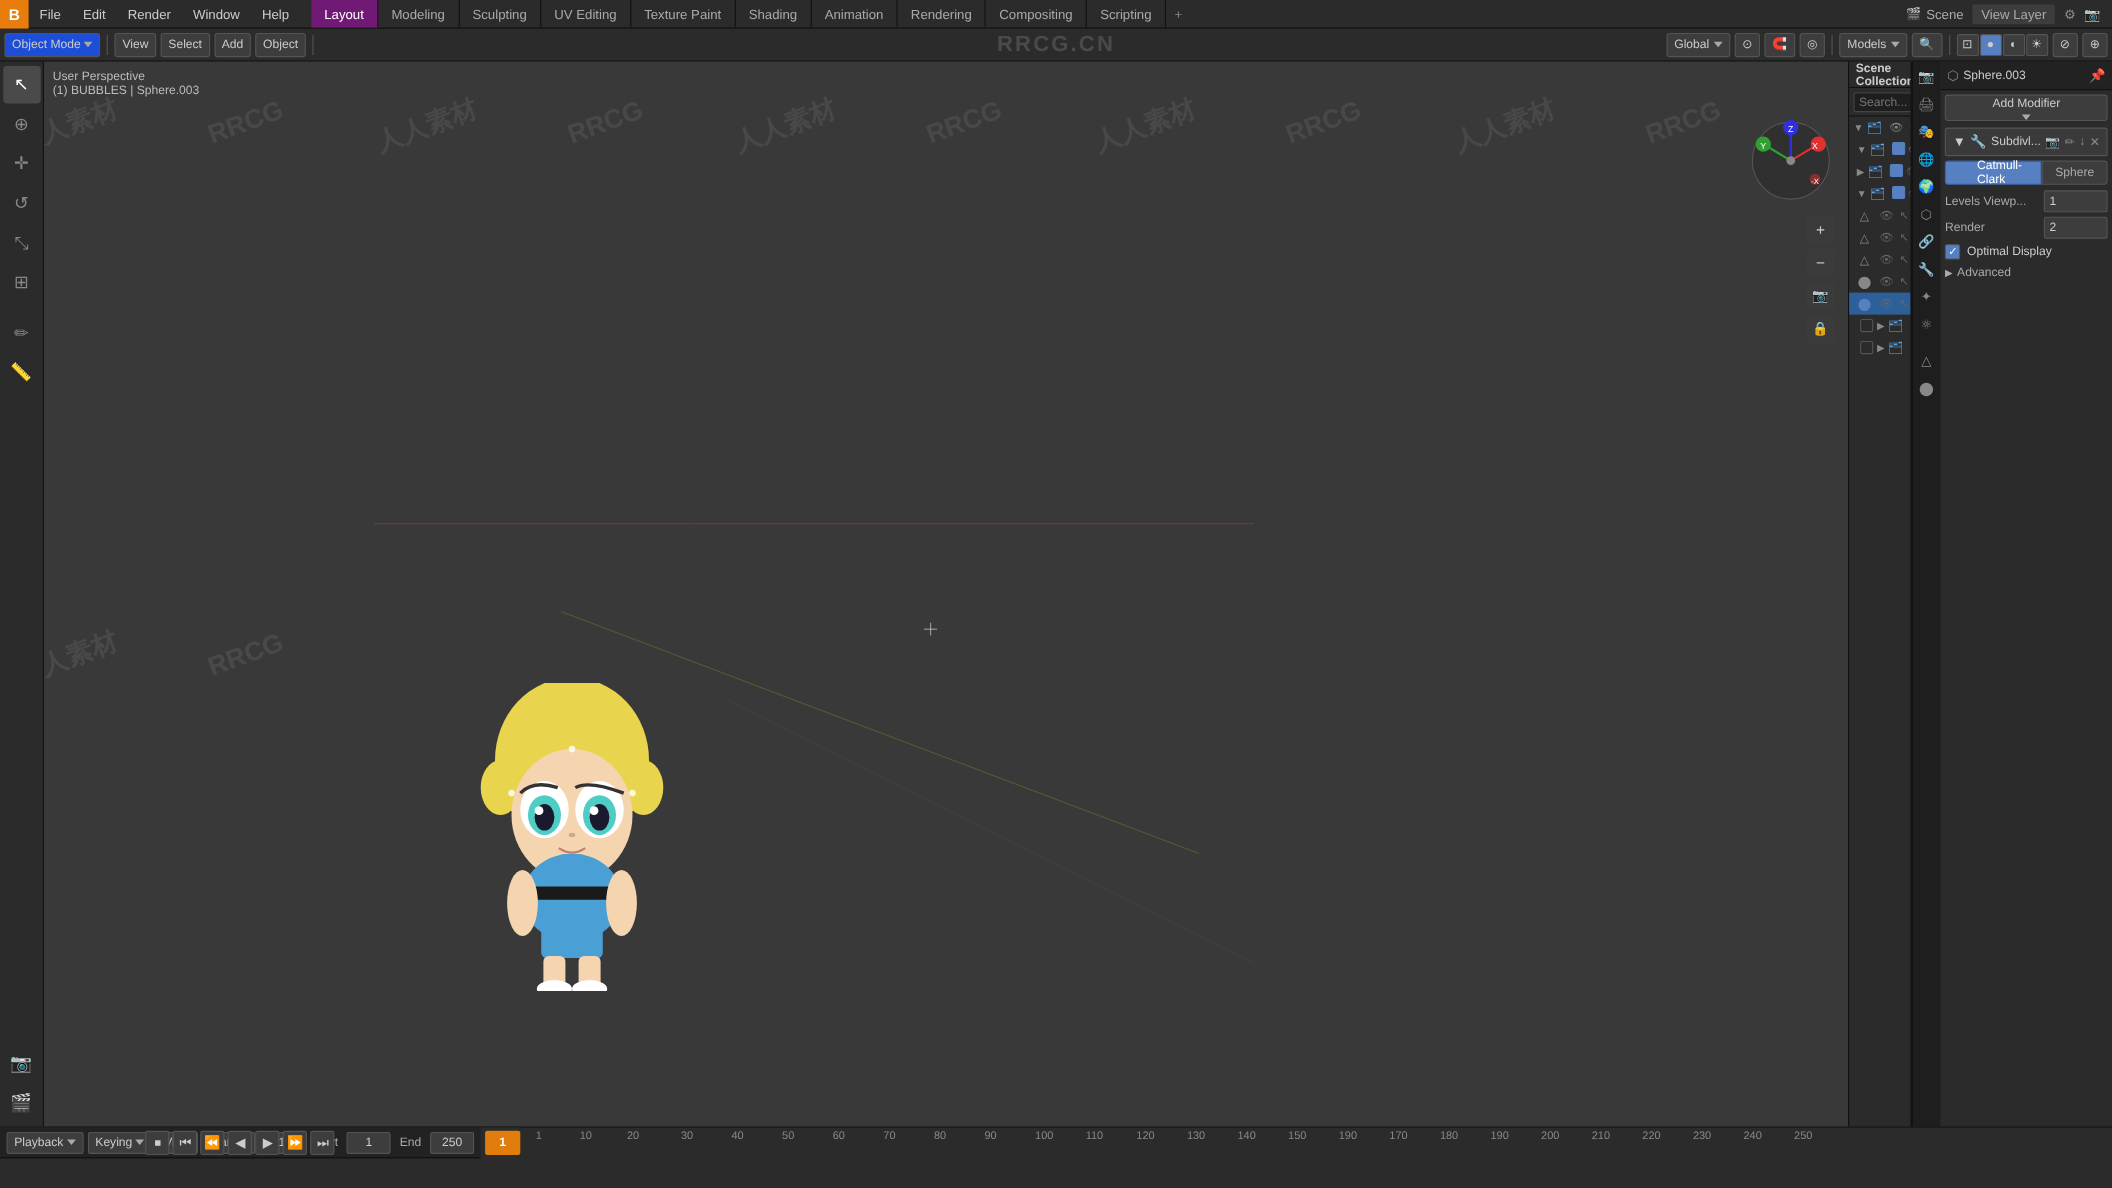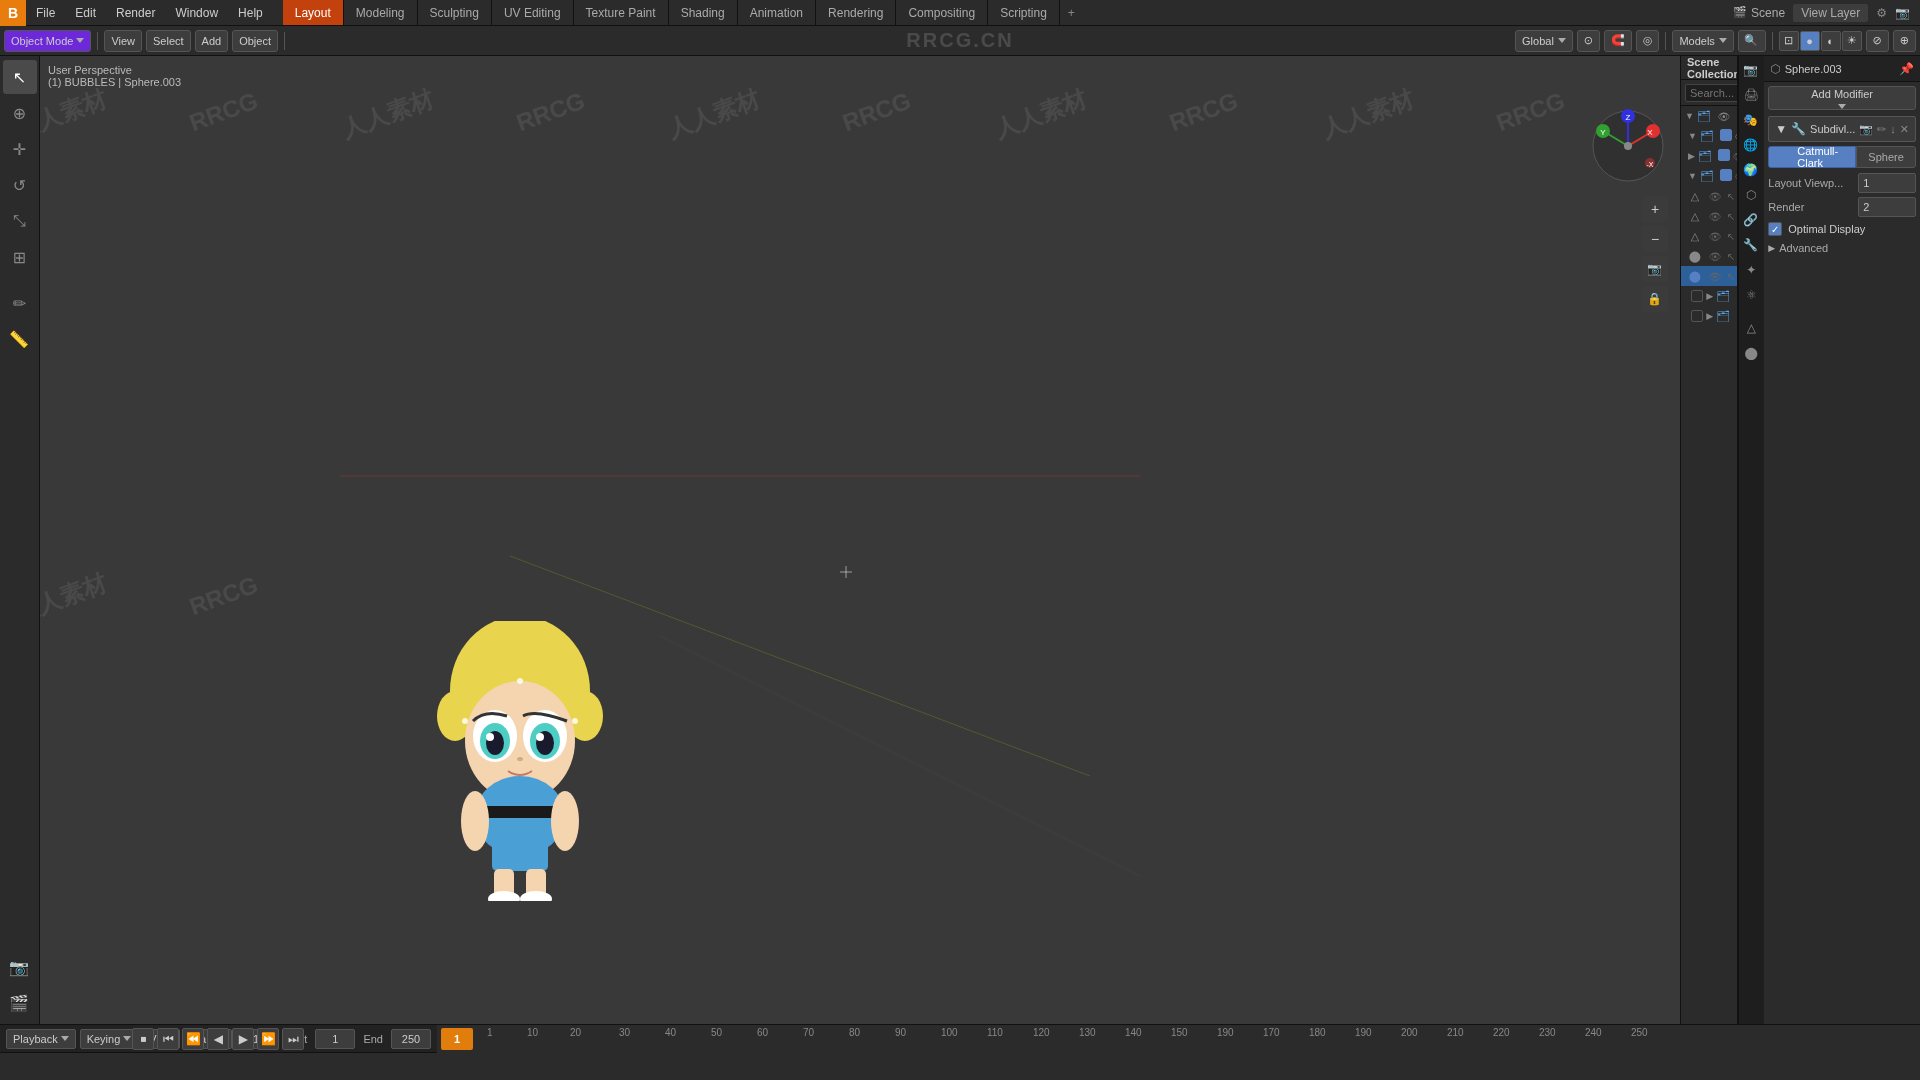--- a/index.html
+++ b/index.html
@@ -68,7 +68,7 @@
       border-right: 1px solid #111;
     }
     .workspace-tab.active {
-      background: #c2410c;
+      background: #701a75;
       color: #fff;
     }
     .workspace-tab-add {

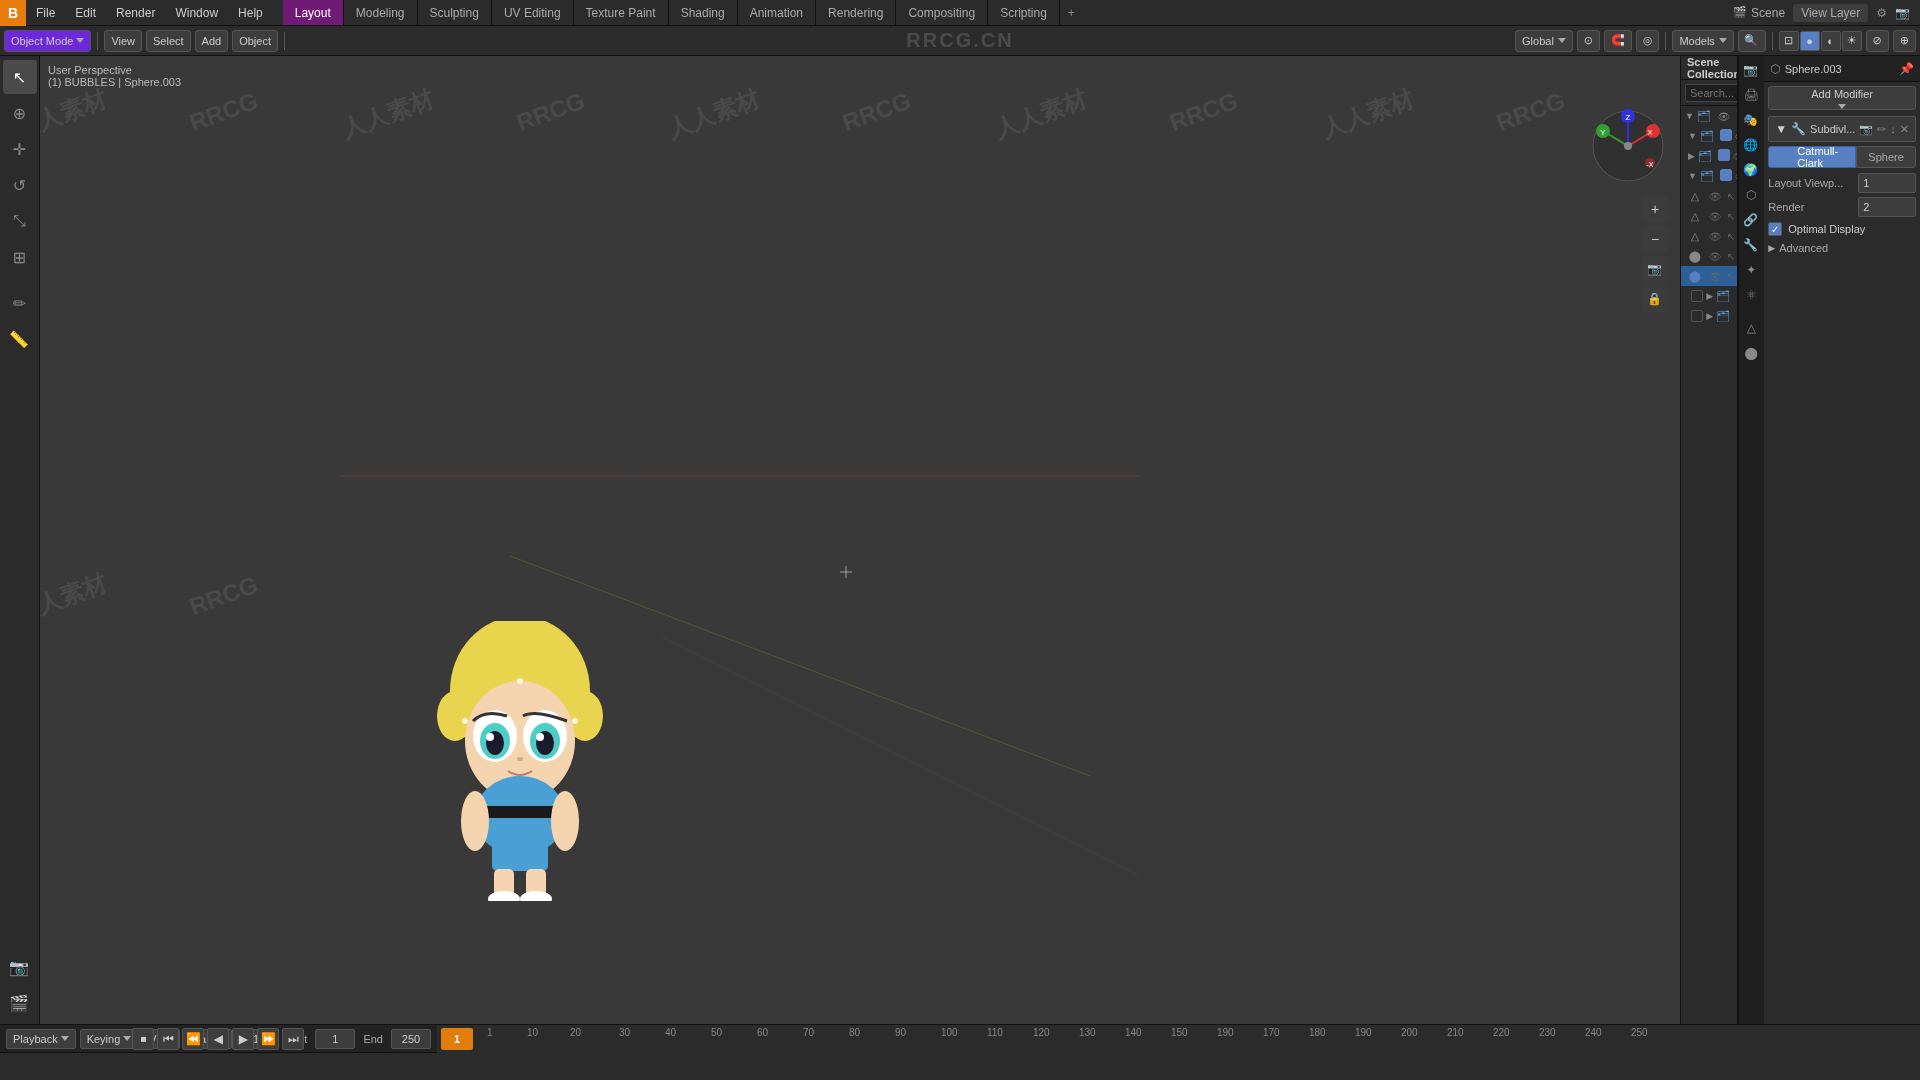--- a/index.html
+++ b/index.html
@@ -127,7 +127,7 @@
       font-size: 11px;
       gap: 3px;
     }
-    .toolbar-btn.active { background: #6d28d9; }
+    .toolbar-btn.active { background: #1d4ed8; }
     .toolbar-separator {
       width: 1px;
       height: 18px;

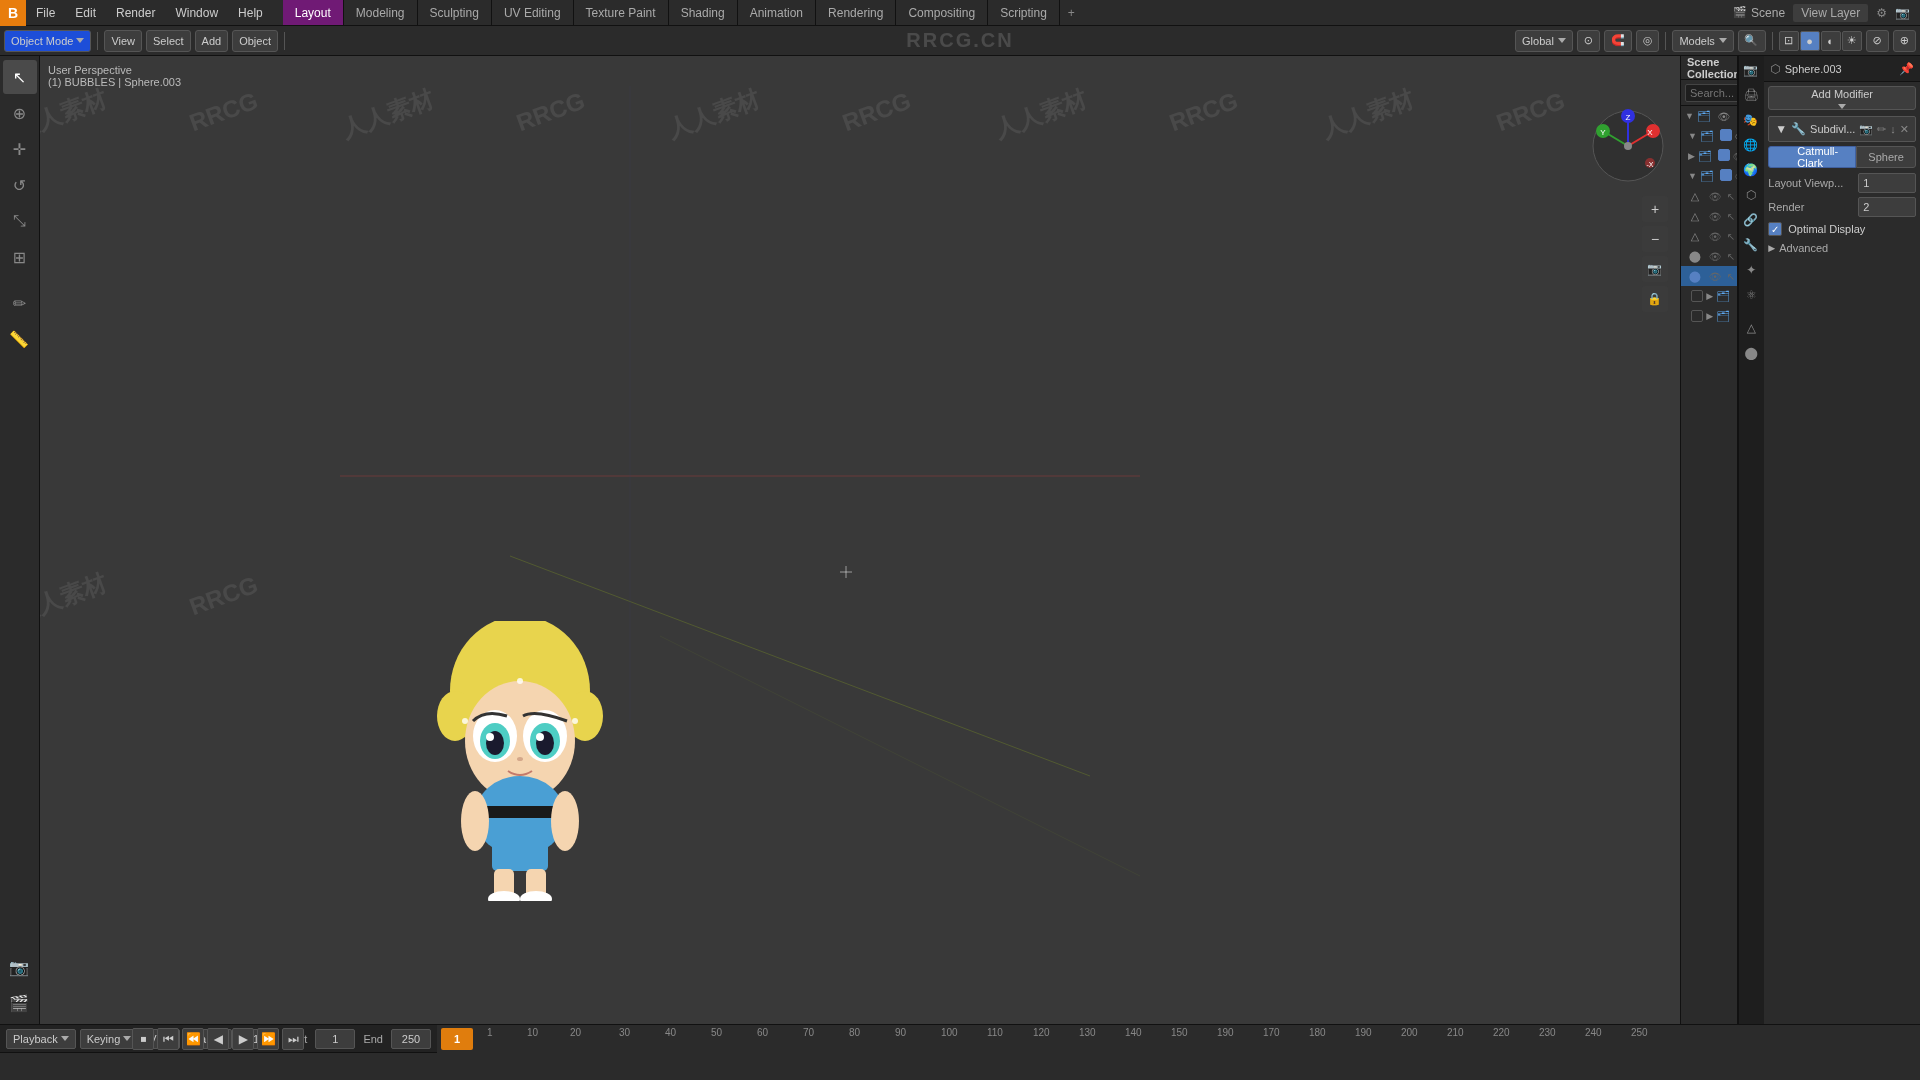--- a/index.html
+++ b/index.html
@@ -1064,7 +1064,7 @@
             </div>
 
             <div class="prop-row">
-              <span class="prop-label">Layout Viewp...</span>
+              <span class="prop-label">Levels Viewp...</span>
               <div class="prop-value">
                 <span>1</span>
               </div>

